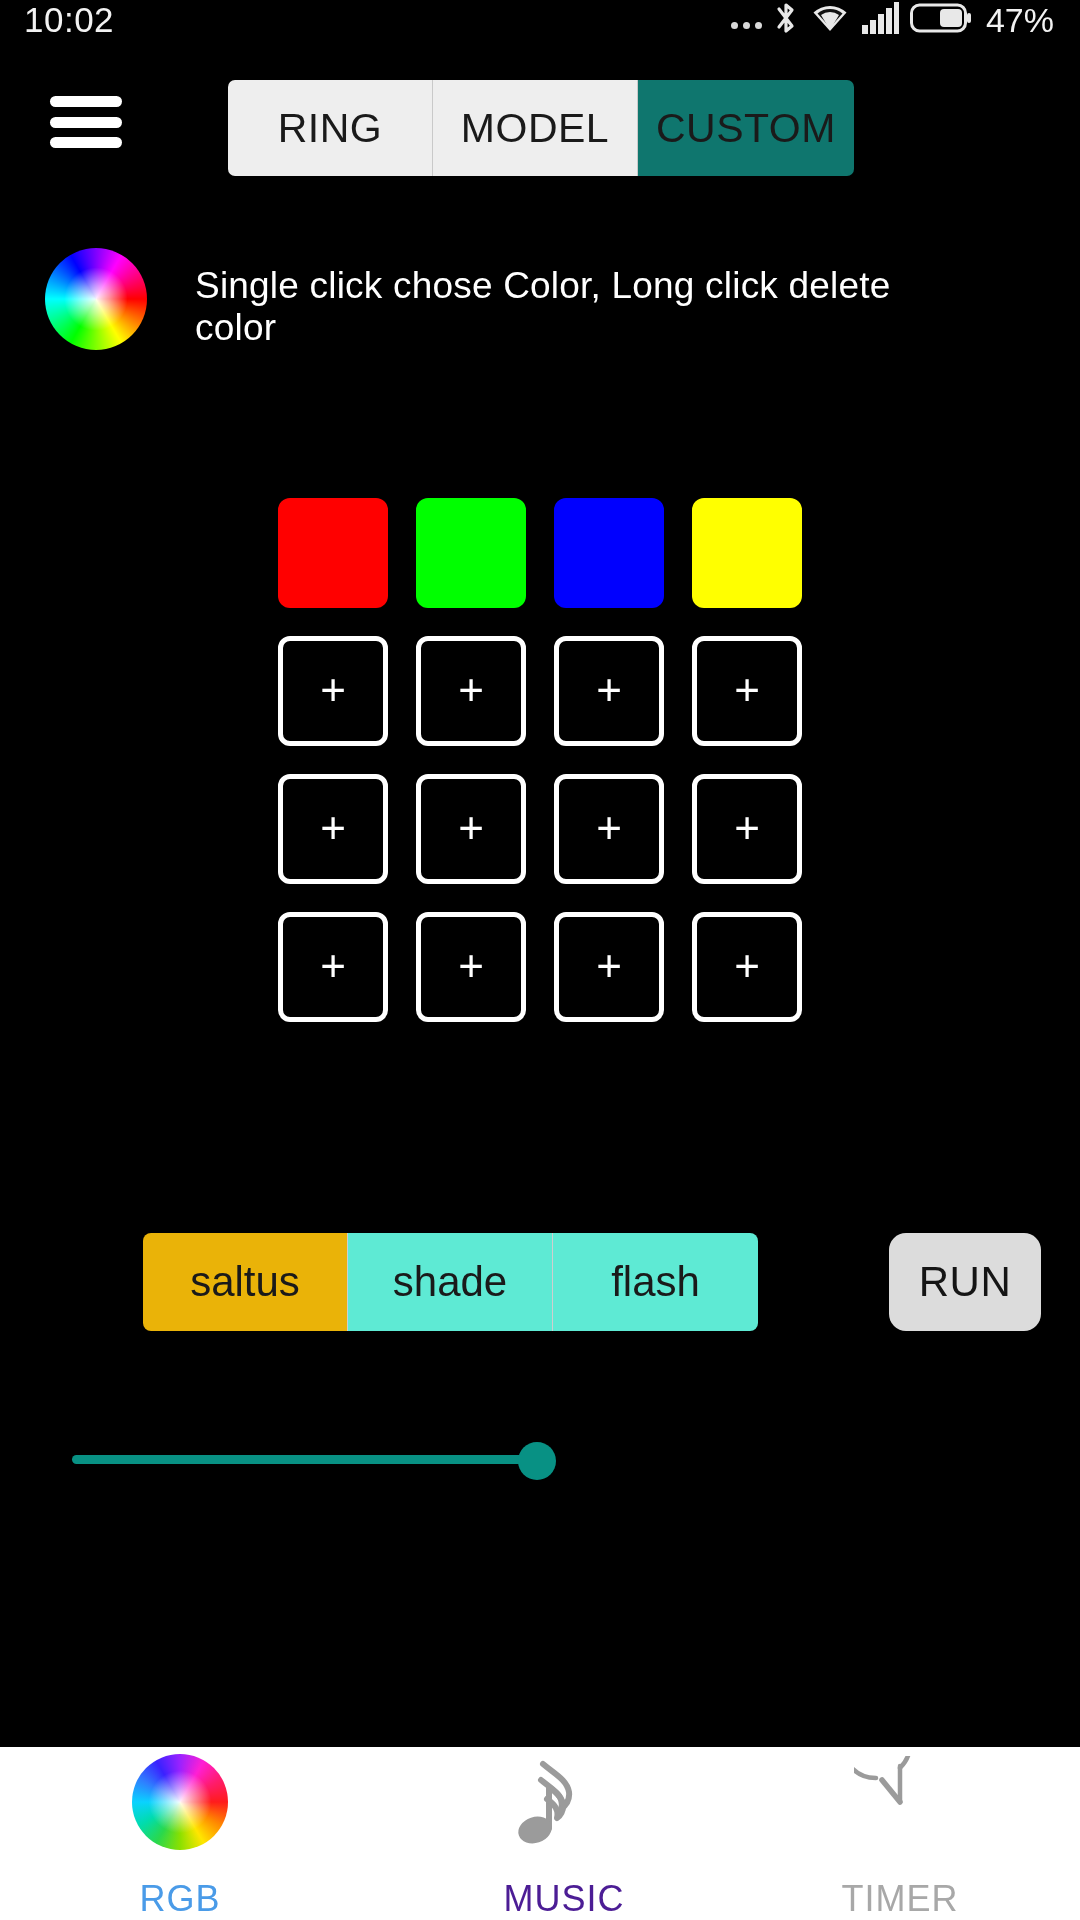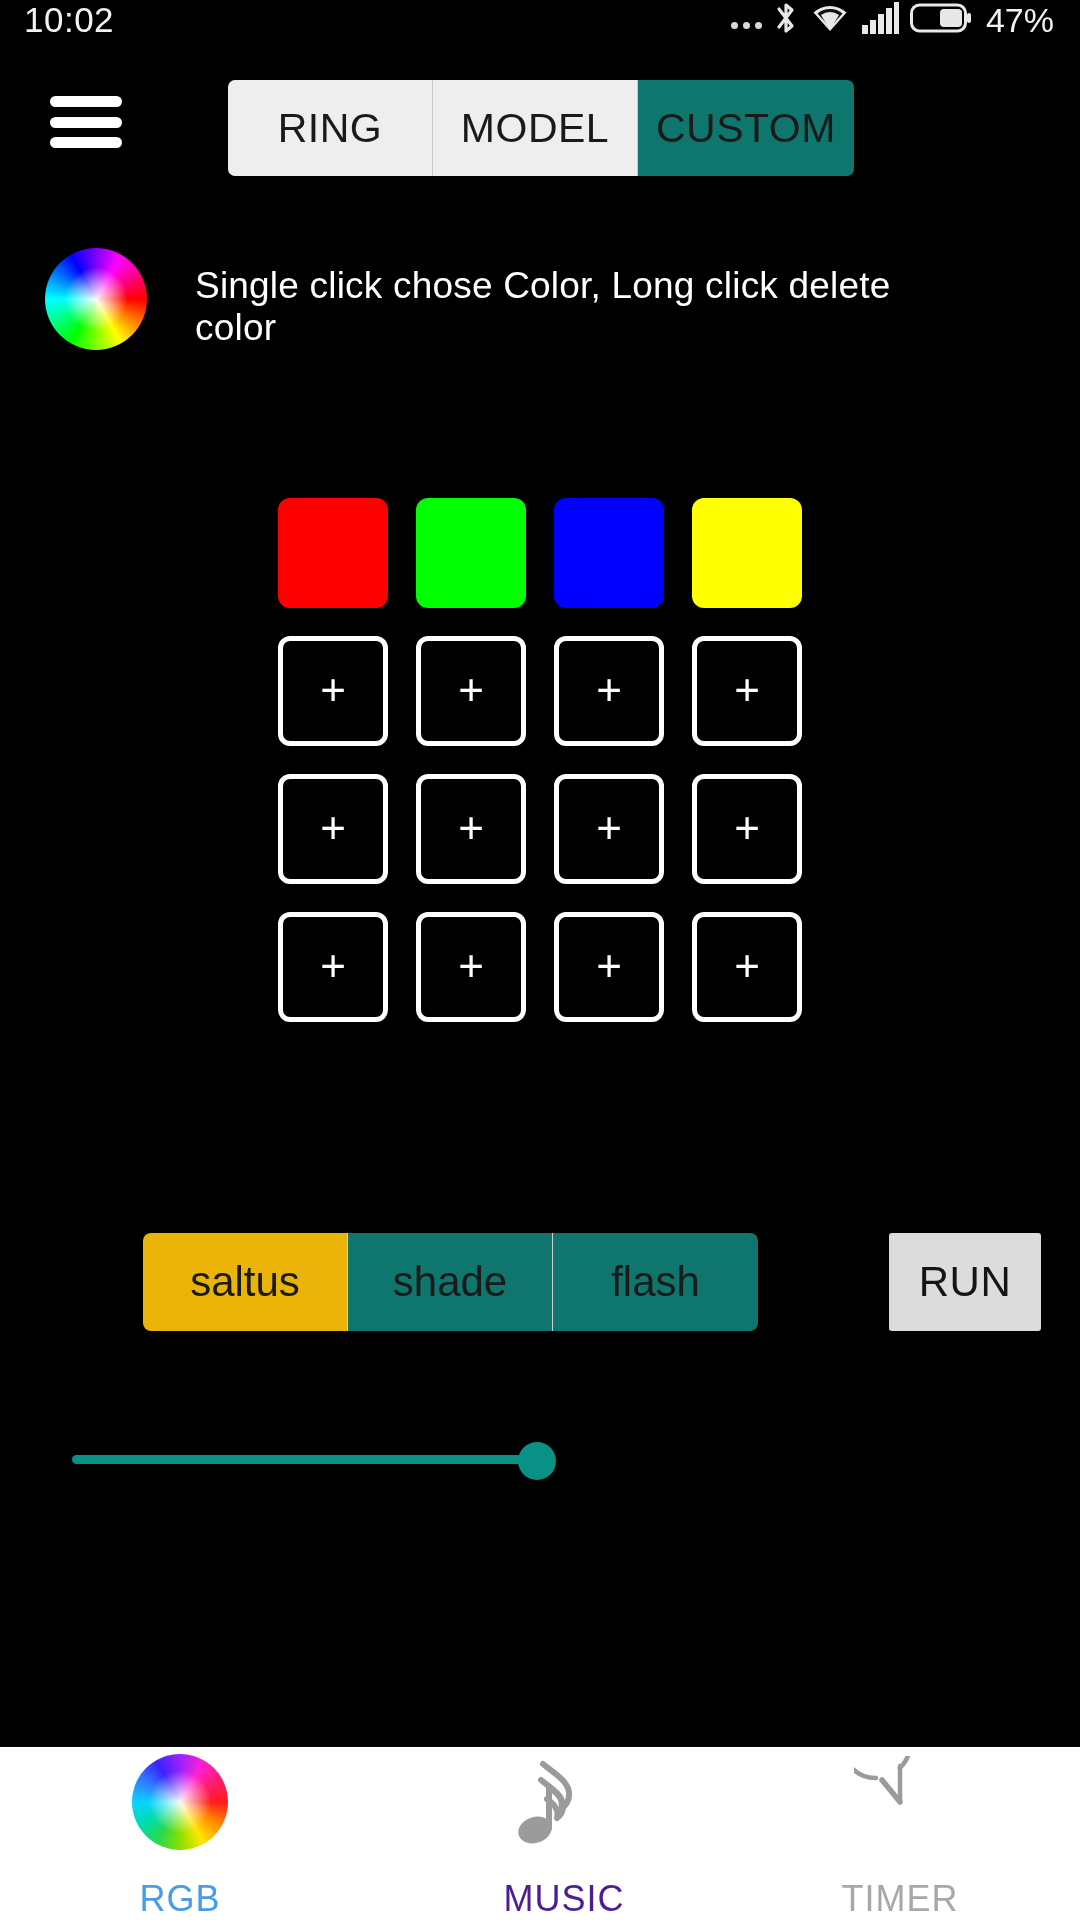--- a/index.html
+++ b/index.html
@@ -86,7 +86,7 @@
   .mode-tab {
     height:98px; min-width:205px; padding:0 20px;
     display:flex; align-items:center; justify-content:center;
-    font-size:42px; color:#1a1a1a; background:#0f766e;
+    font-size:42px; color:#1a1a1a; background:#5eead4;
     border-right:1px solid #cfcfcf;
   }
   .mode-tab:last-child { border-right:none; }

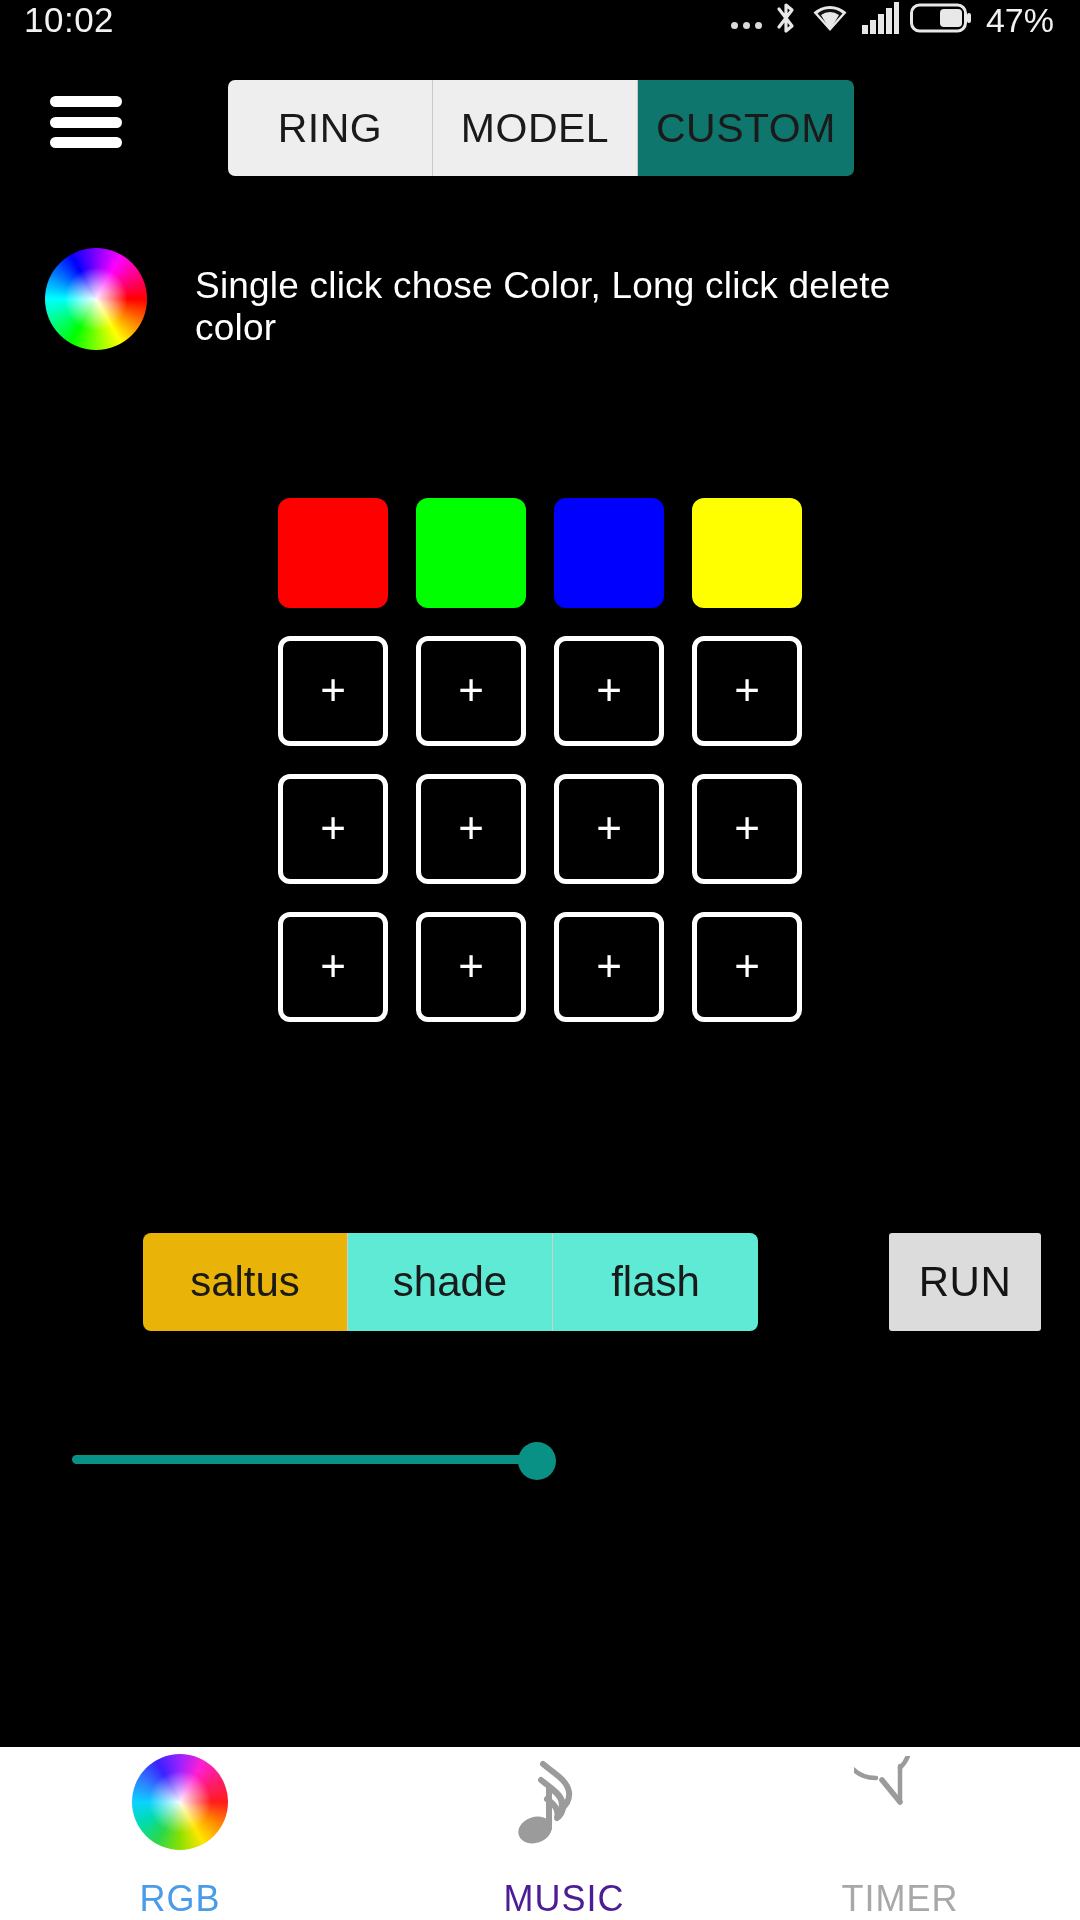--- a/index.html
+++ b/index.html
@@ -93,7 +93,7 @@
   .mode-tab.selected { background:#b6c2c9; }
   .run-button {
     position:absolute; left:889px; top:0; width:152px; height:98px;
-    background:#dcdcdc; border-radius:3px;
+    background:#dcdcdc; border-radius:17px;
     display:flex; align-items:center; justify-content:center;
     font-size:42px; color:#151515; letter-spacing:0.5px;
   }

